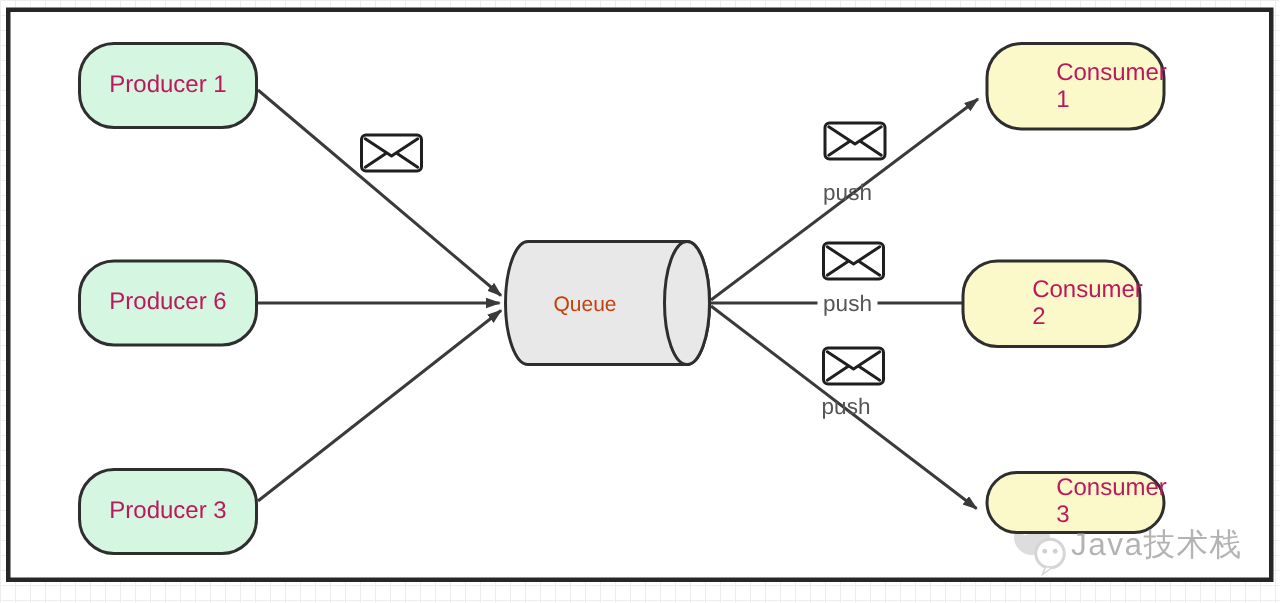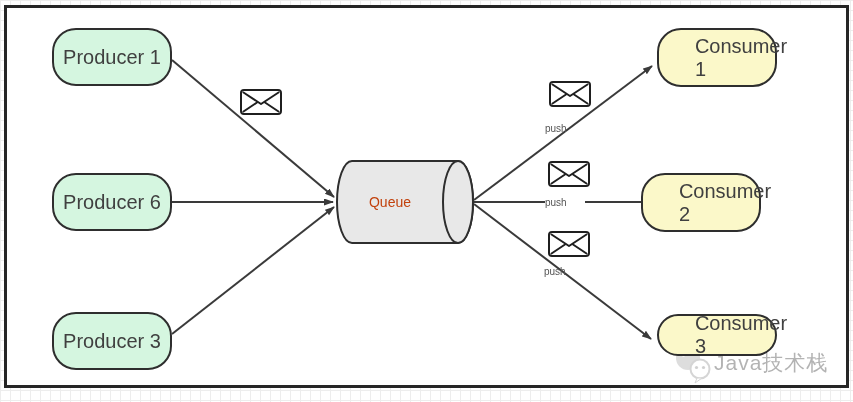--- a/index.html
+++ b/index.html
@@ -23,7 +23,7 @@
     border:2px solid var(--node-border,#2e2e2e);
     border-radius:24px;
     display:flex;align-items:center;justify-content:center;
-    font-size:20px;color:#404040;
+    font-size:16px;color:#be185d;
   }
   .producer{background:var(--producer-fill,#d5f6e0);}
   .consumer{background:var(--consumer-fill,#fbf8c9);padding-left:48px;}

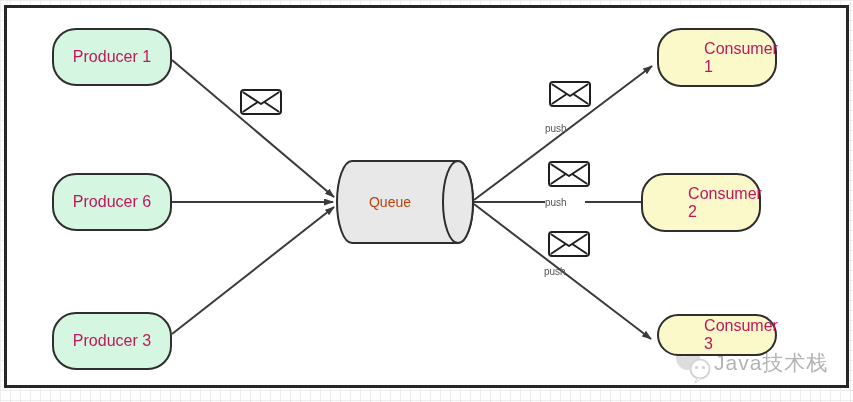--- a/index.html
+++ b/index.html
@@ -38,8 +38,8 @@
     text-align:center;font-size:14px;color:#c2410c;
   }
   .push-label{
-    position:absolute;width:40px;text-align:left;
-    font-size:10px;color:var(--push-text,#555555);line-height:17px;
+    position:absolute;width:40px;text-align:center;
+    font-size:15px;color:var(--push-text,#555555);line-height:17px;
   }
   .push-1{left:545px;top:120px;}
   .push-2{left:545px;top:194px;background:#ffffff;}

